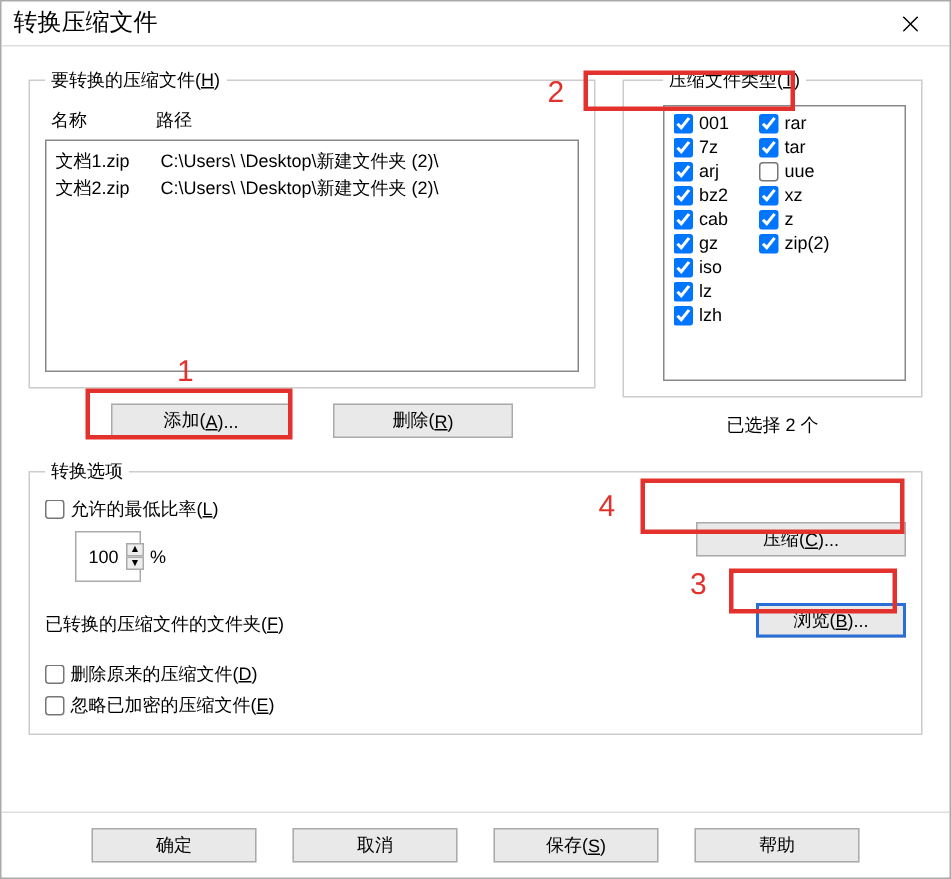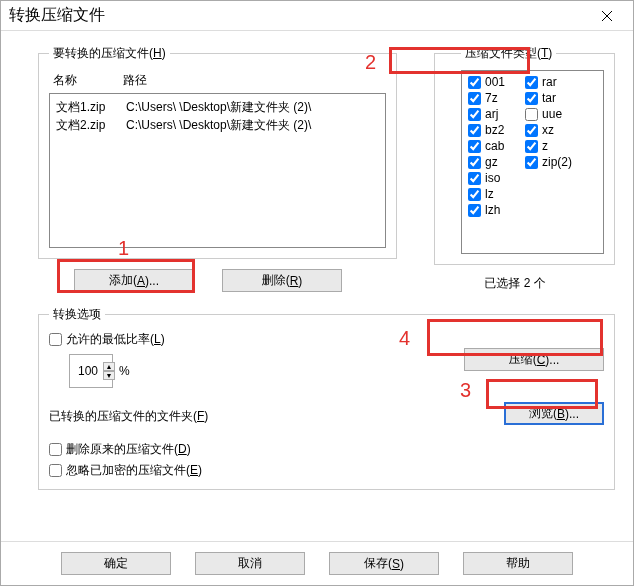--- a/index.html
+++ b/index.html
@@ -9,7 +9,7 @@
 .titlebar .closebtn { width: 36px; height: 22px; display: flex; align-items: center; justify-content: center; cursor: pointer; }
 .titlebar .closebtn svg { width: 10px; height: 10px; }
 .content { padding: 14px 18px 10px 18px; }
-fieldset { border: 1px solid #ccc; padding: 8px 10px 10px 10px; position: relative; margin-left: 19px; }
+fieldset { border: 1px solid #ccc; padding: 8px 10px 10px 10px; position: relative; }
 legend { padding: 0 4px; font-size: 12px; }
 .u { text-decoration: underline; }
 .row1 { display: flex; gap: 18px; }

